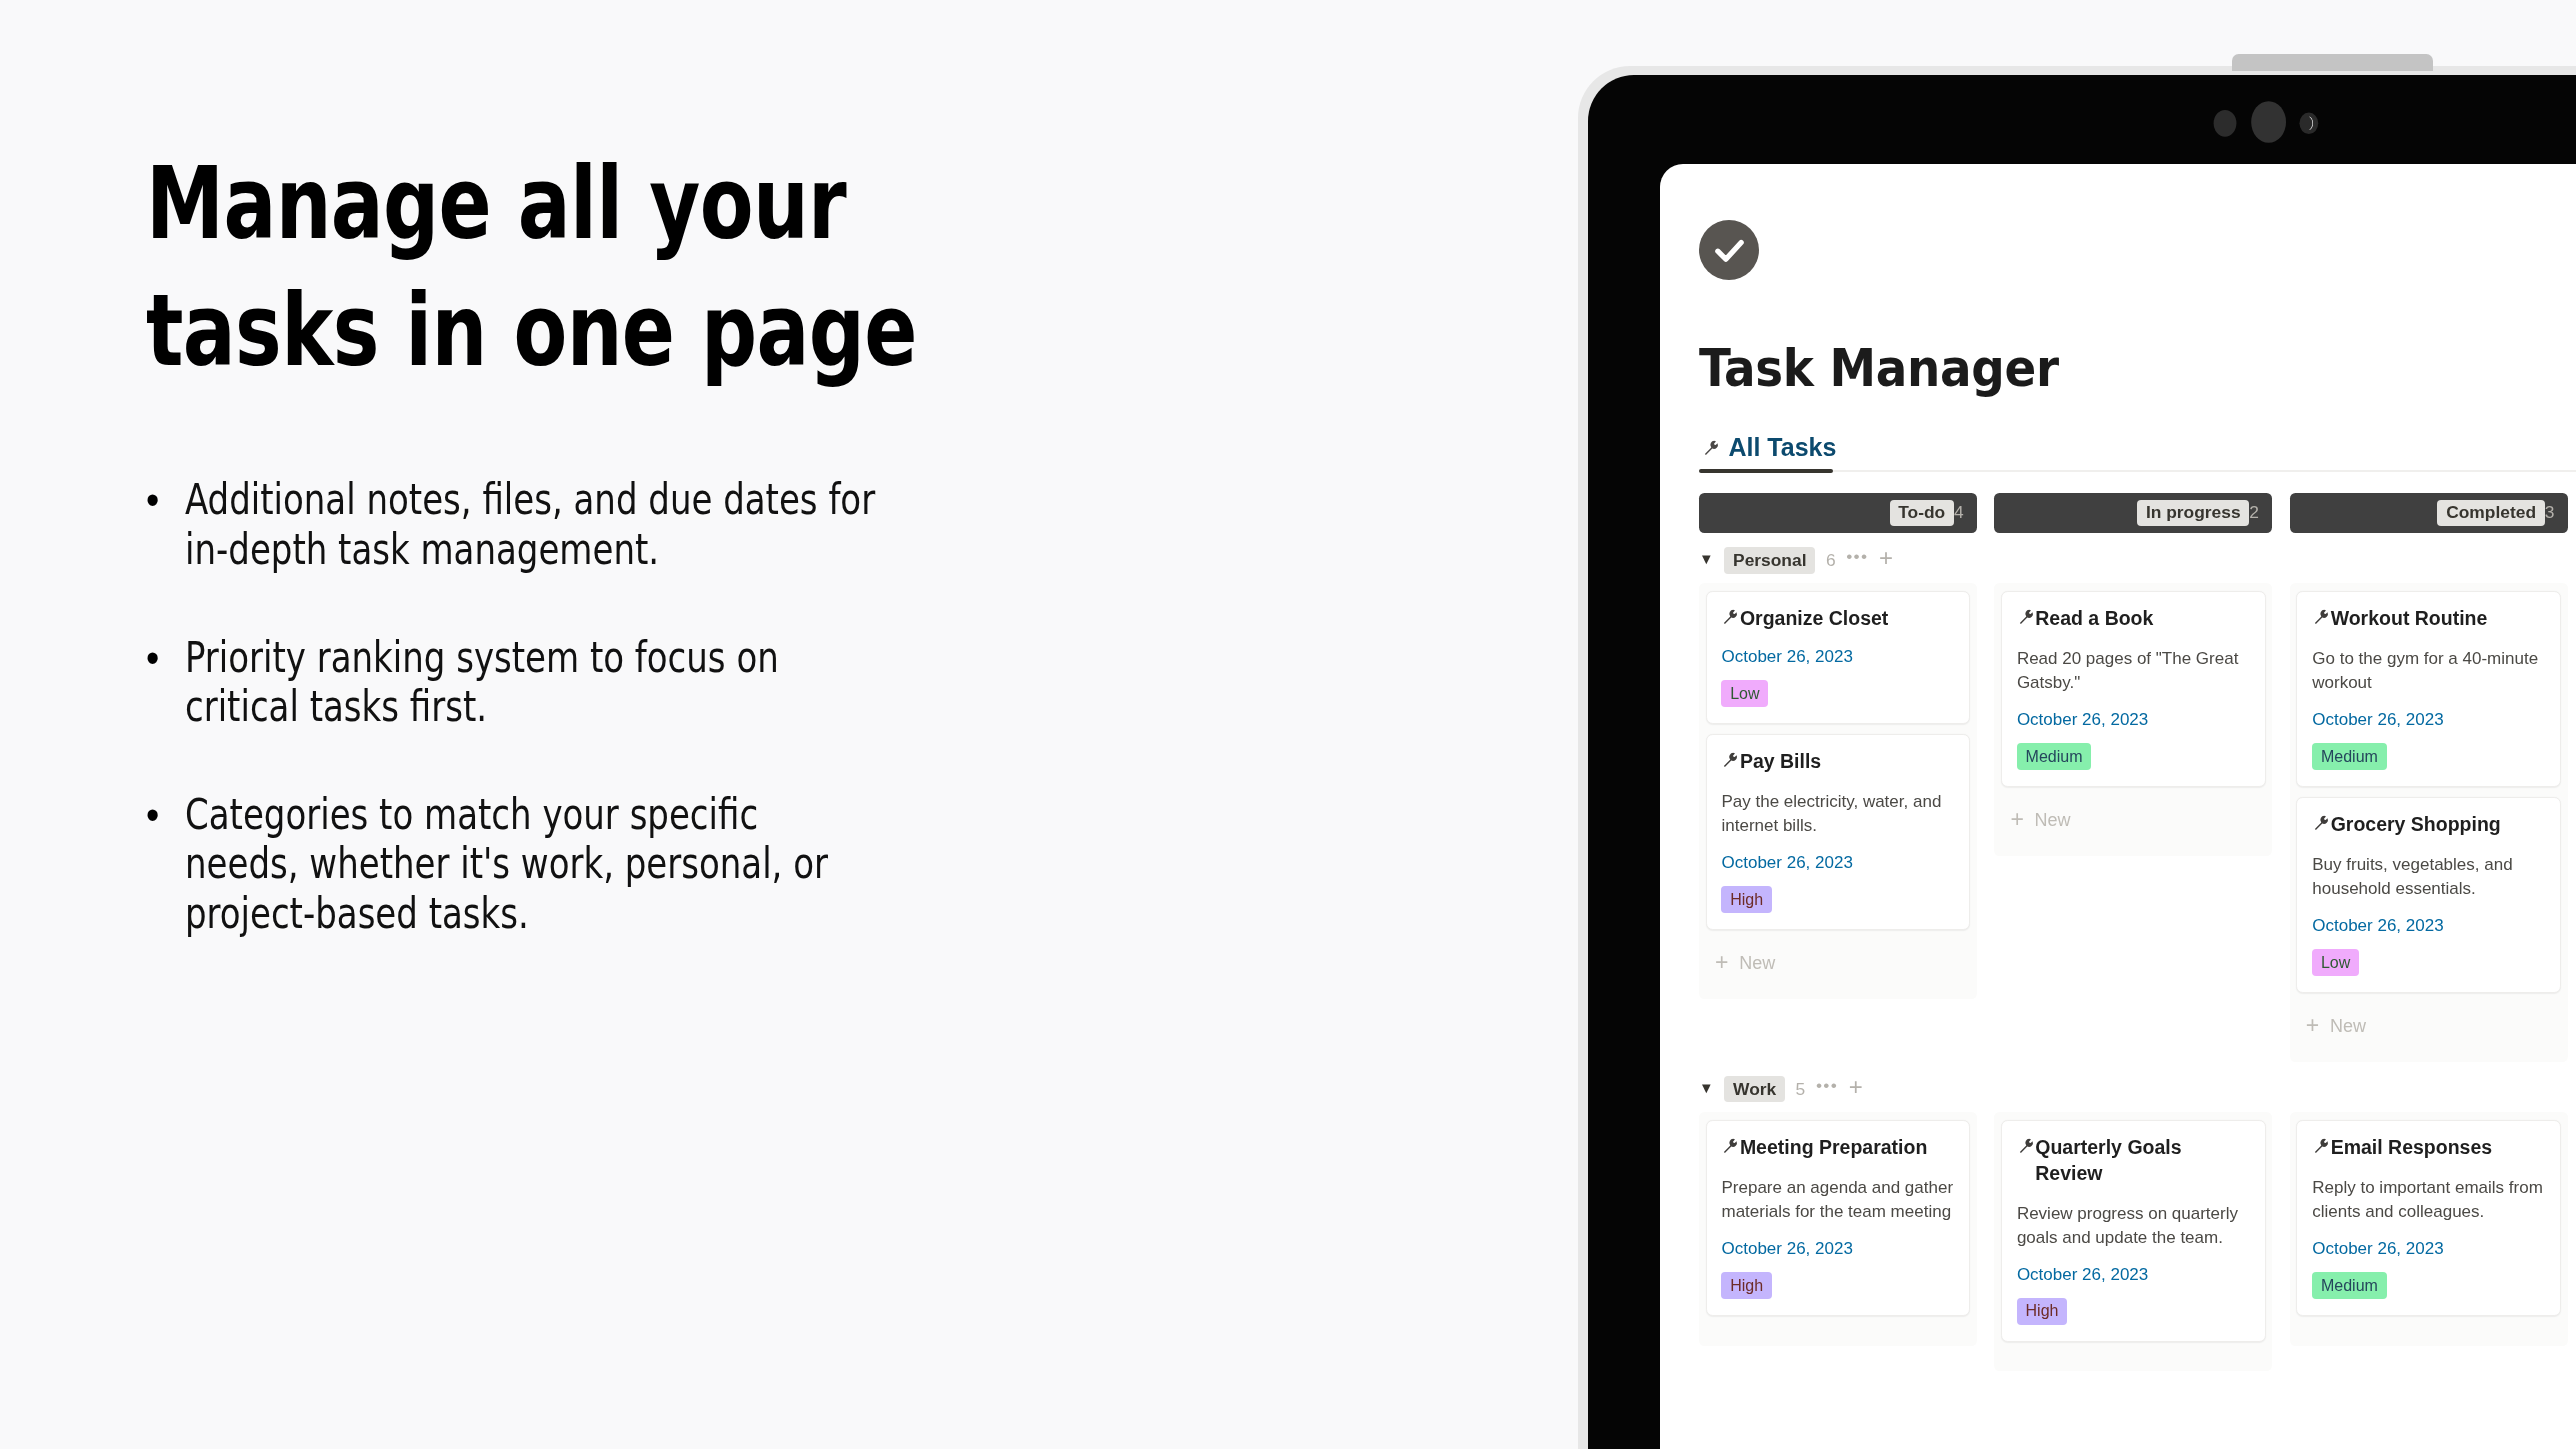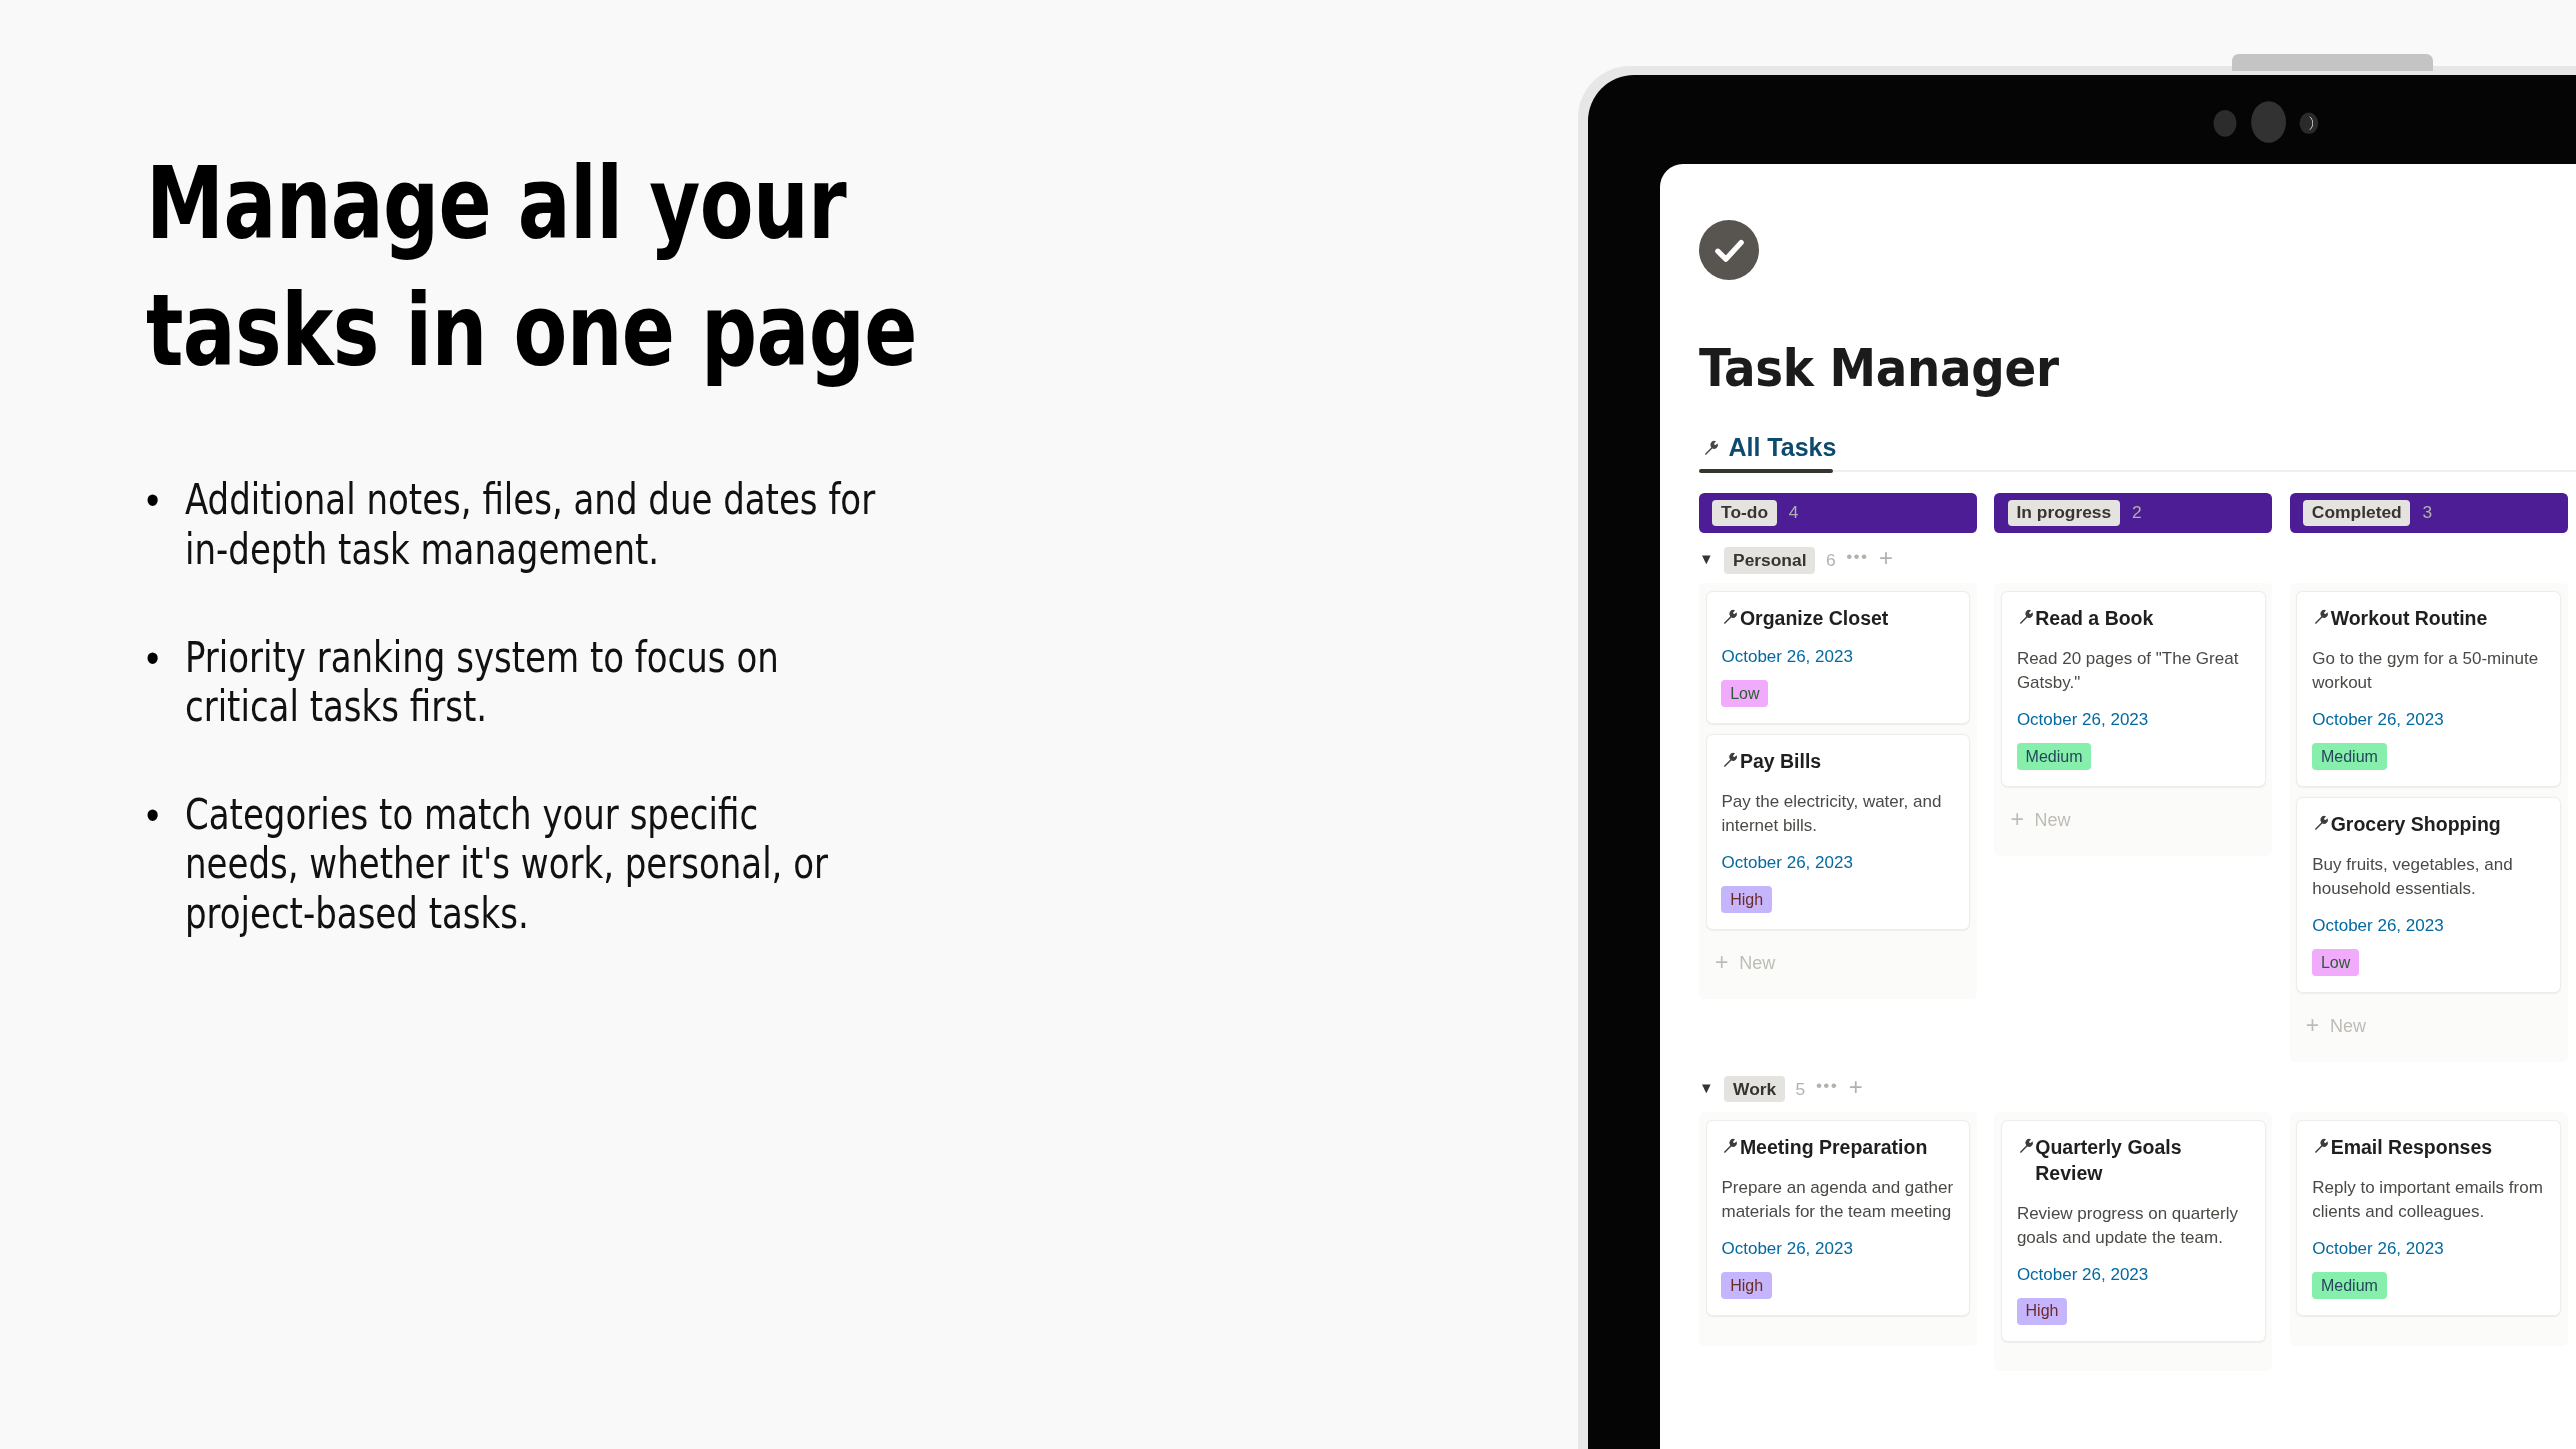--- a/index.html
+++ b/index.html
@@ -158,11 +158,12 @@
   .col{ width:278px; flex:0 0 278px; }
 
   .col-head{
-    background:#4c1d95;
+    background:#404040;
     border-radius:5.4px;
     padding:10.7px 13.4px;
-    display:flex; align-items:center; gap:12px;
+    display:flex; align-items:center; 
     height:40px;
+    justify-content:flex-end;
   }
   .chip{
     background:#e4e3e0;

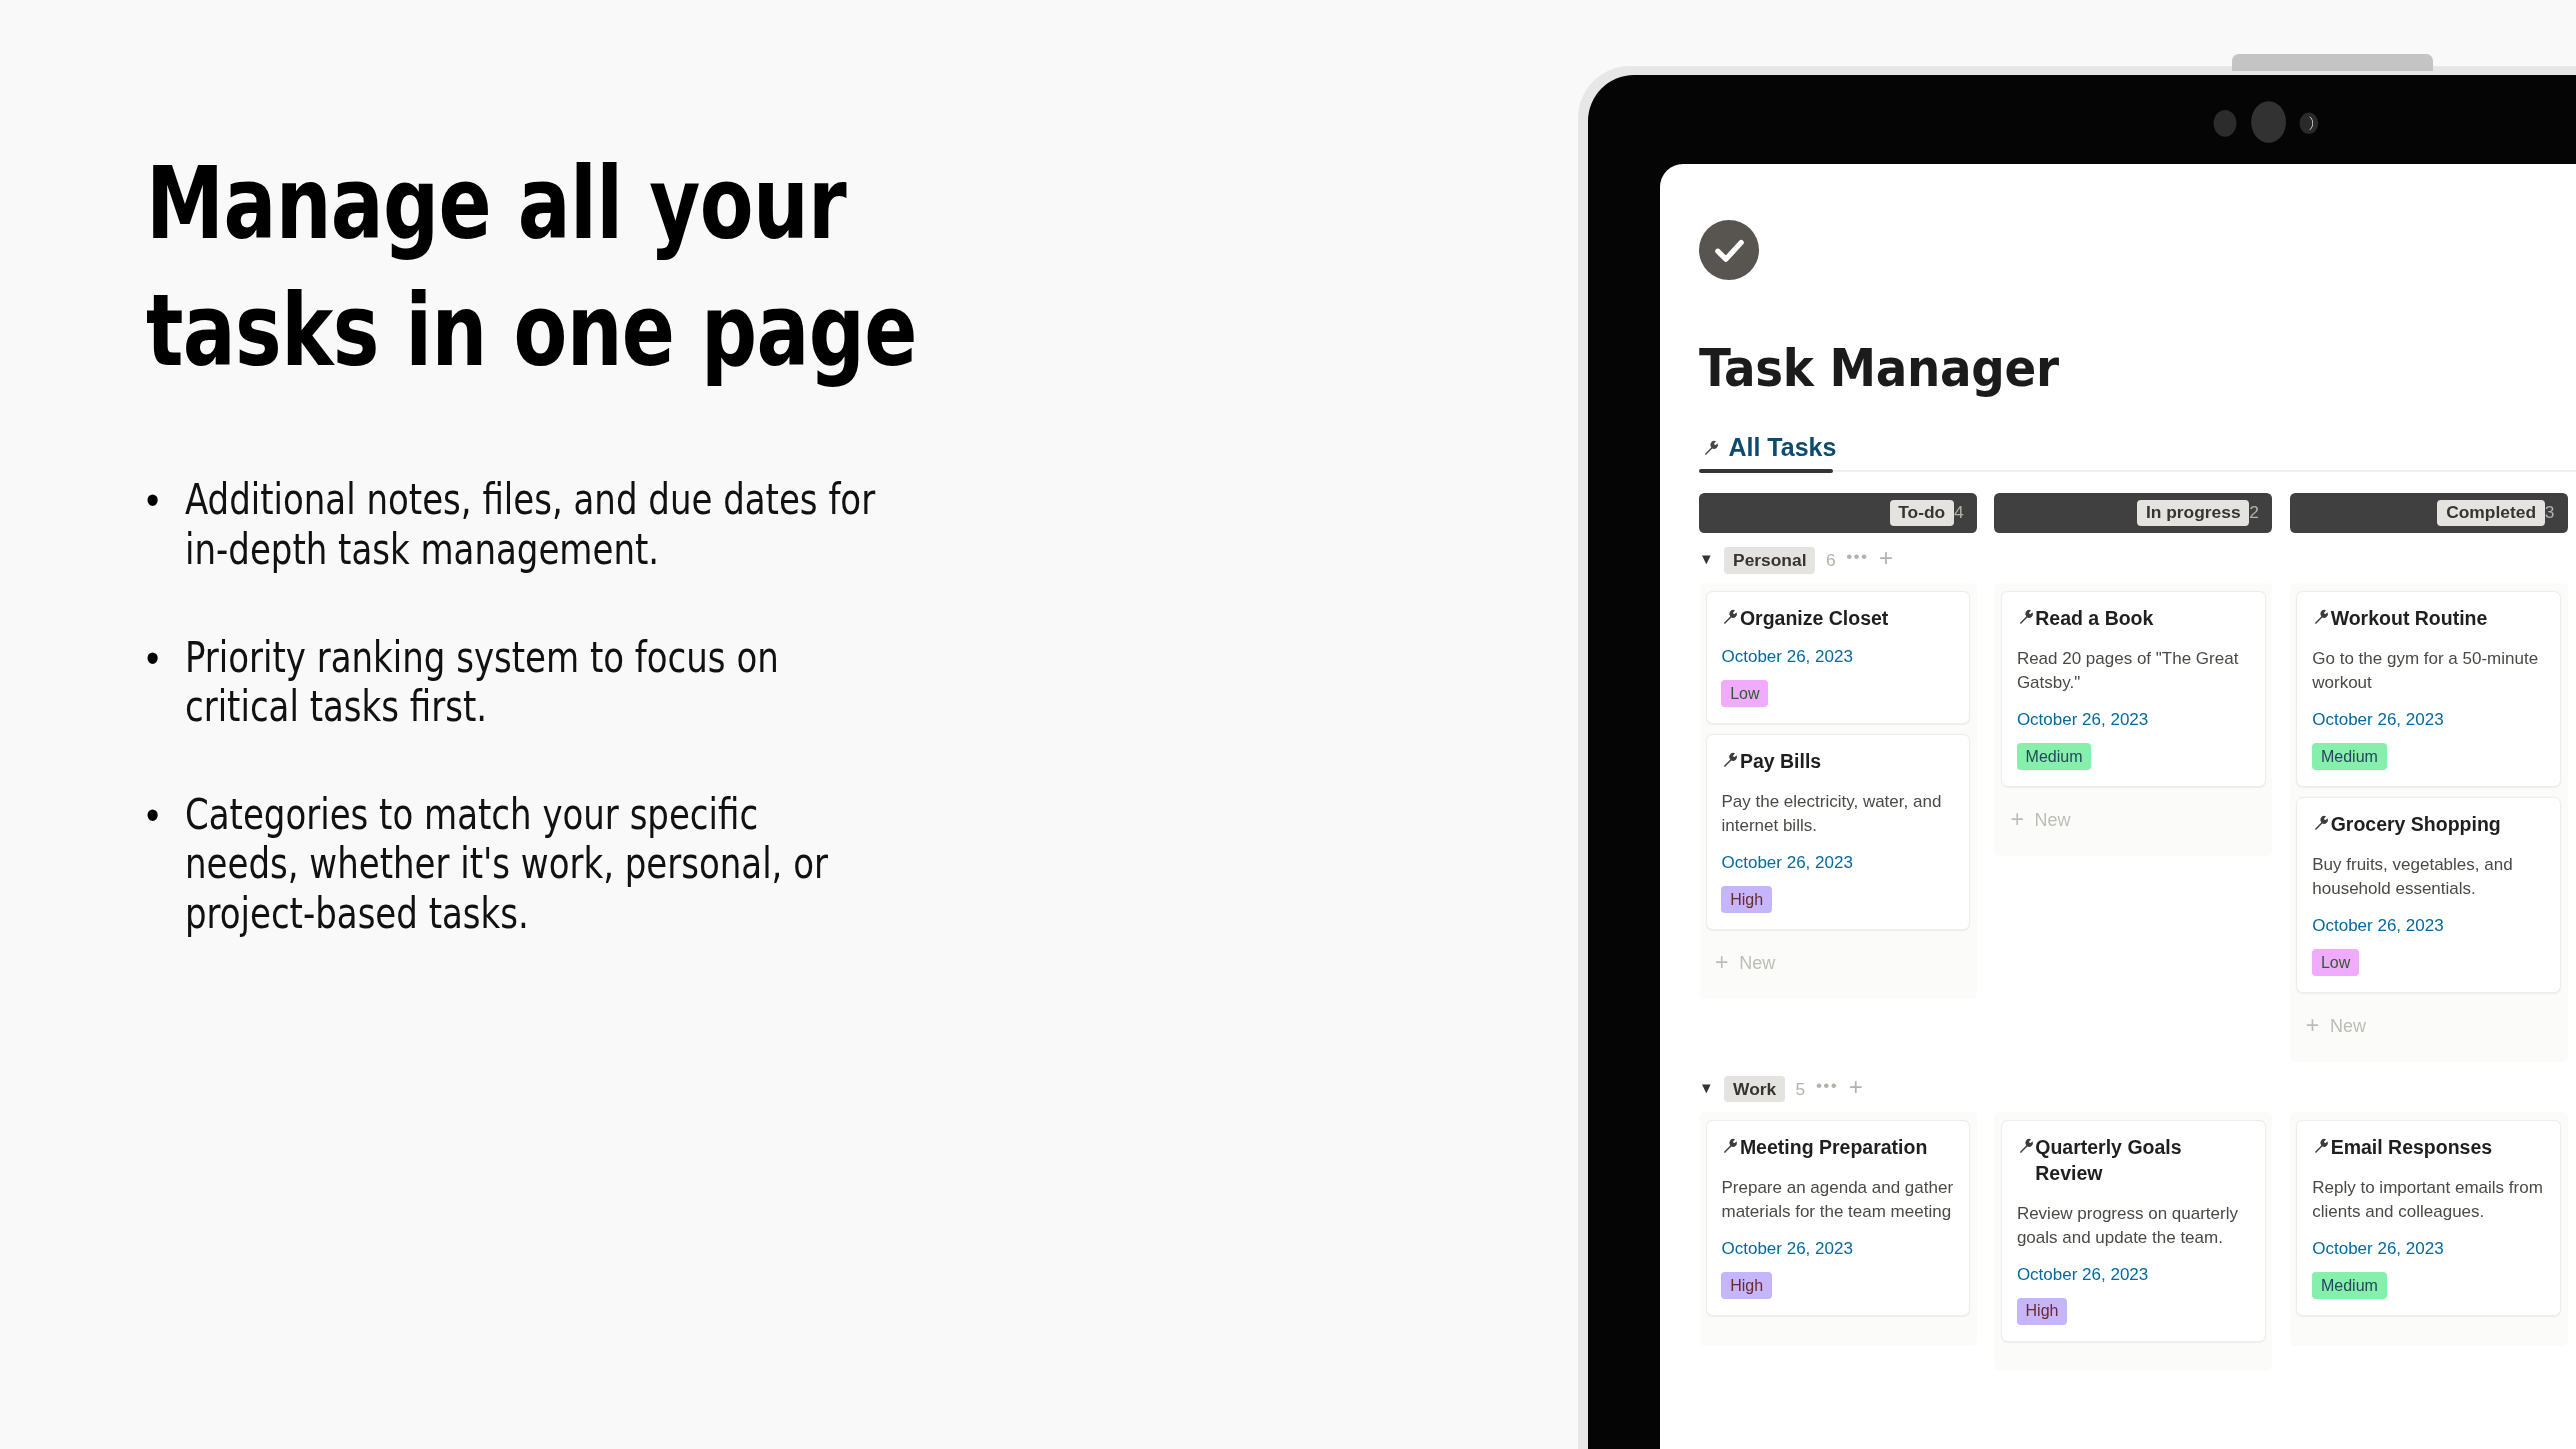--- a/index.html
+++ b/index.html
@@ -409,7 +409,7 @@
                         </span>
                         <span>Workout Routine</span>
           </div>
-          <div class="card-desc">Go to the gym for a 50-minute workout</div>
+          <div class="card-desc">Go to the gym for a 40-minute workout</div>
           <div class="card-date">October 26, 2023</div>
           <span class="badge medium">Medium</span>
         </div>

